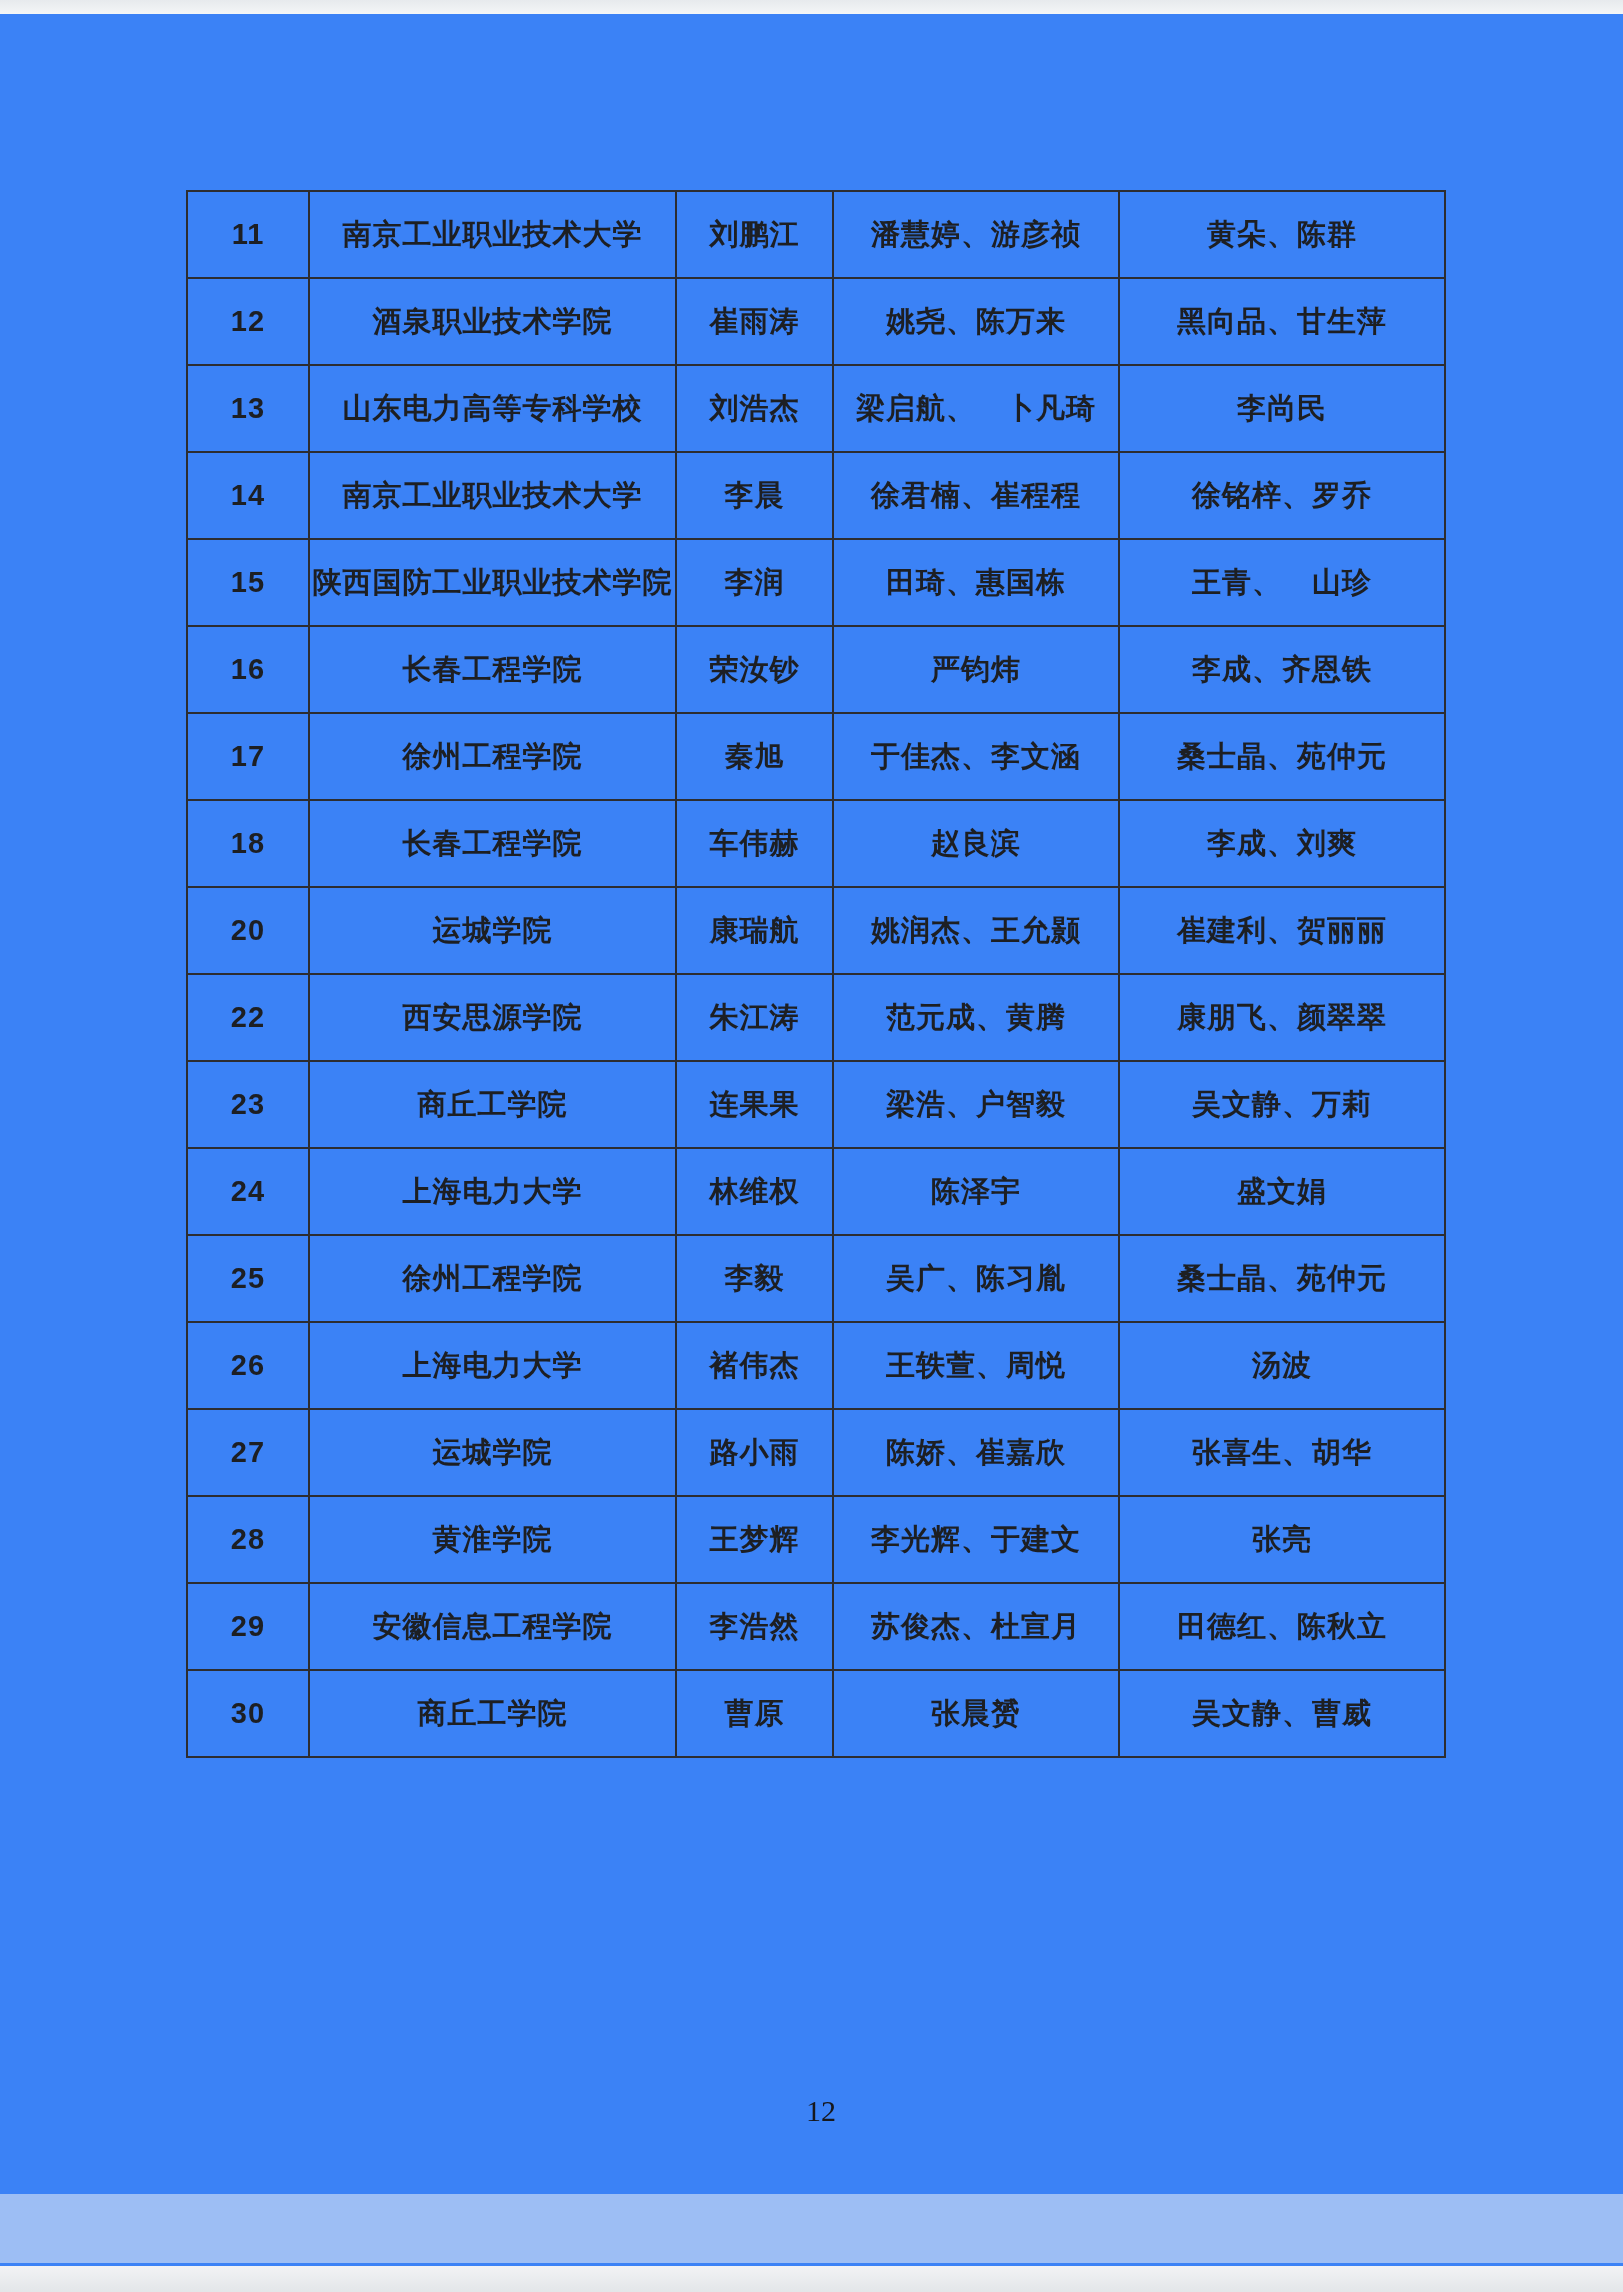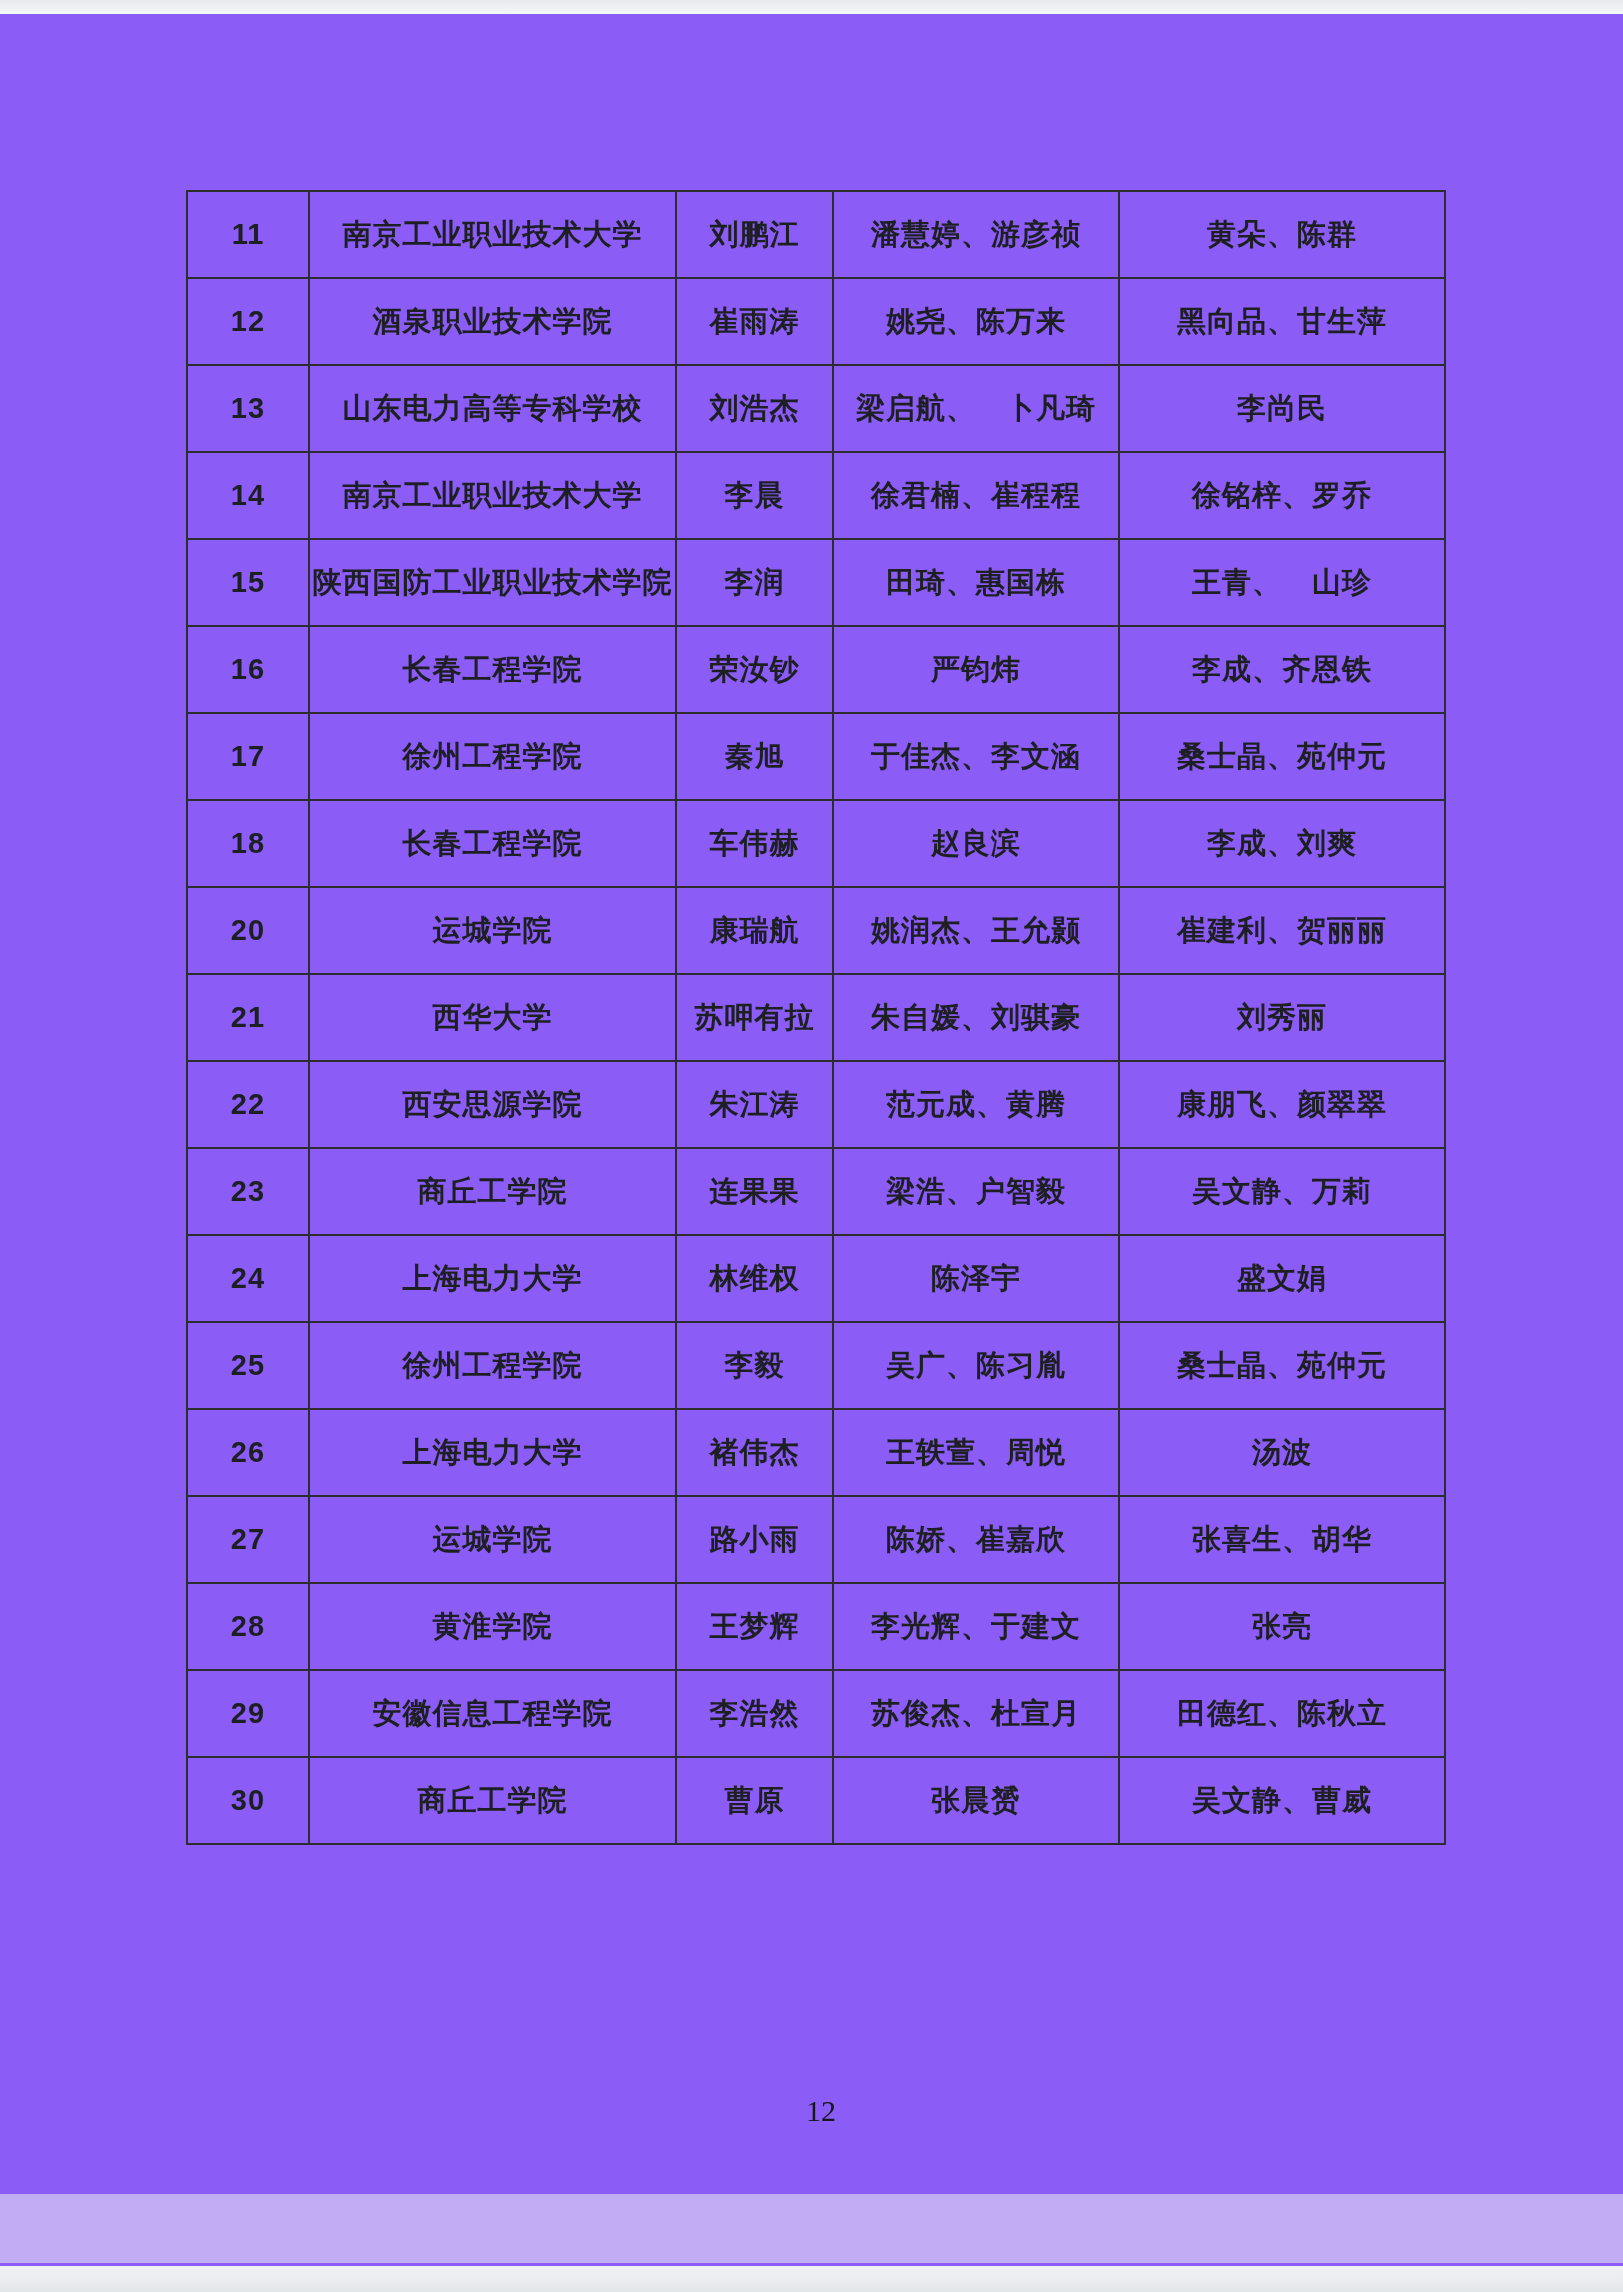--- a/index.html
+++ b/index.html
@@ -6,7 +6,7 @@
   .page{
     position:relative;
     width:1623px;height:2293px;
-    background:#8b5cf6;
+    background:#3b82f6;
     overflow:hidden;
     font-family:"Liberation Sans","DejaVu Sans",sans-serif;
     color:#1d1f23;

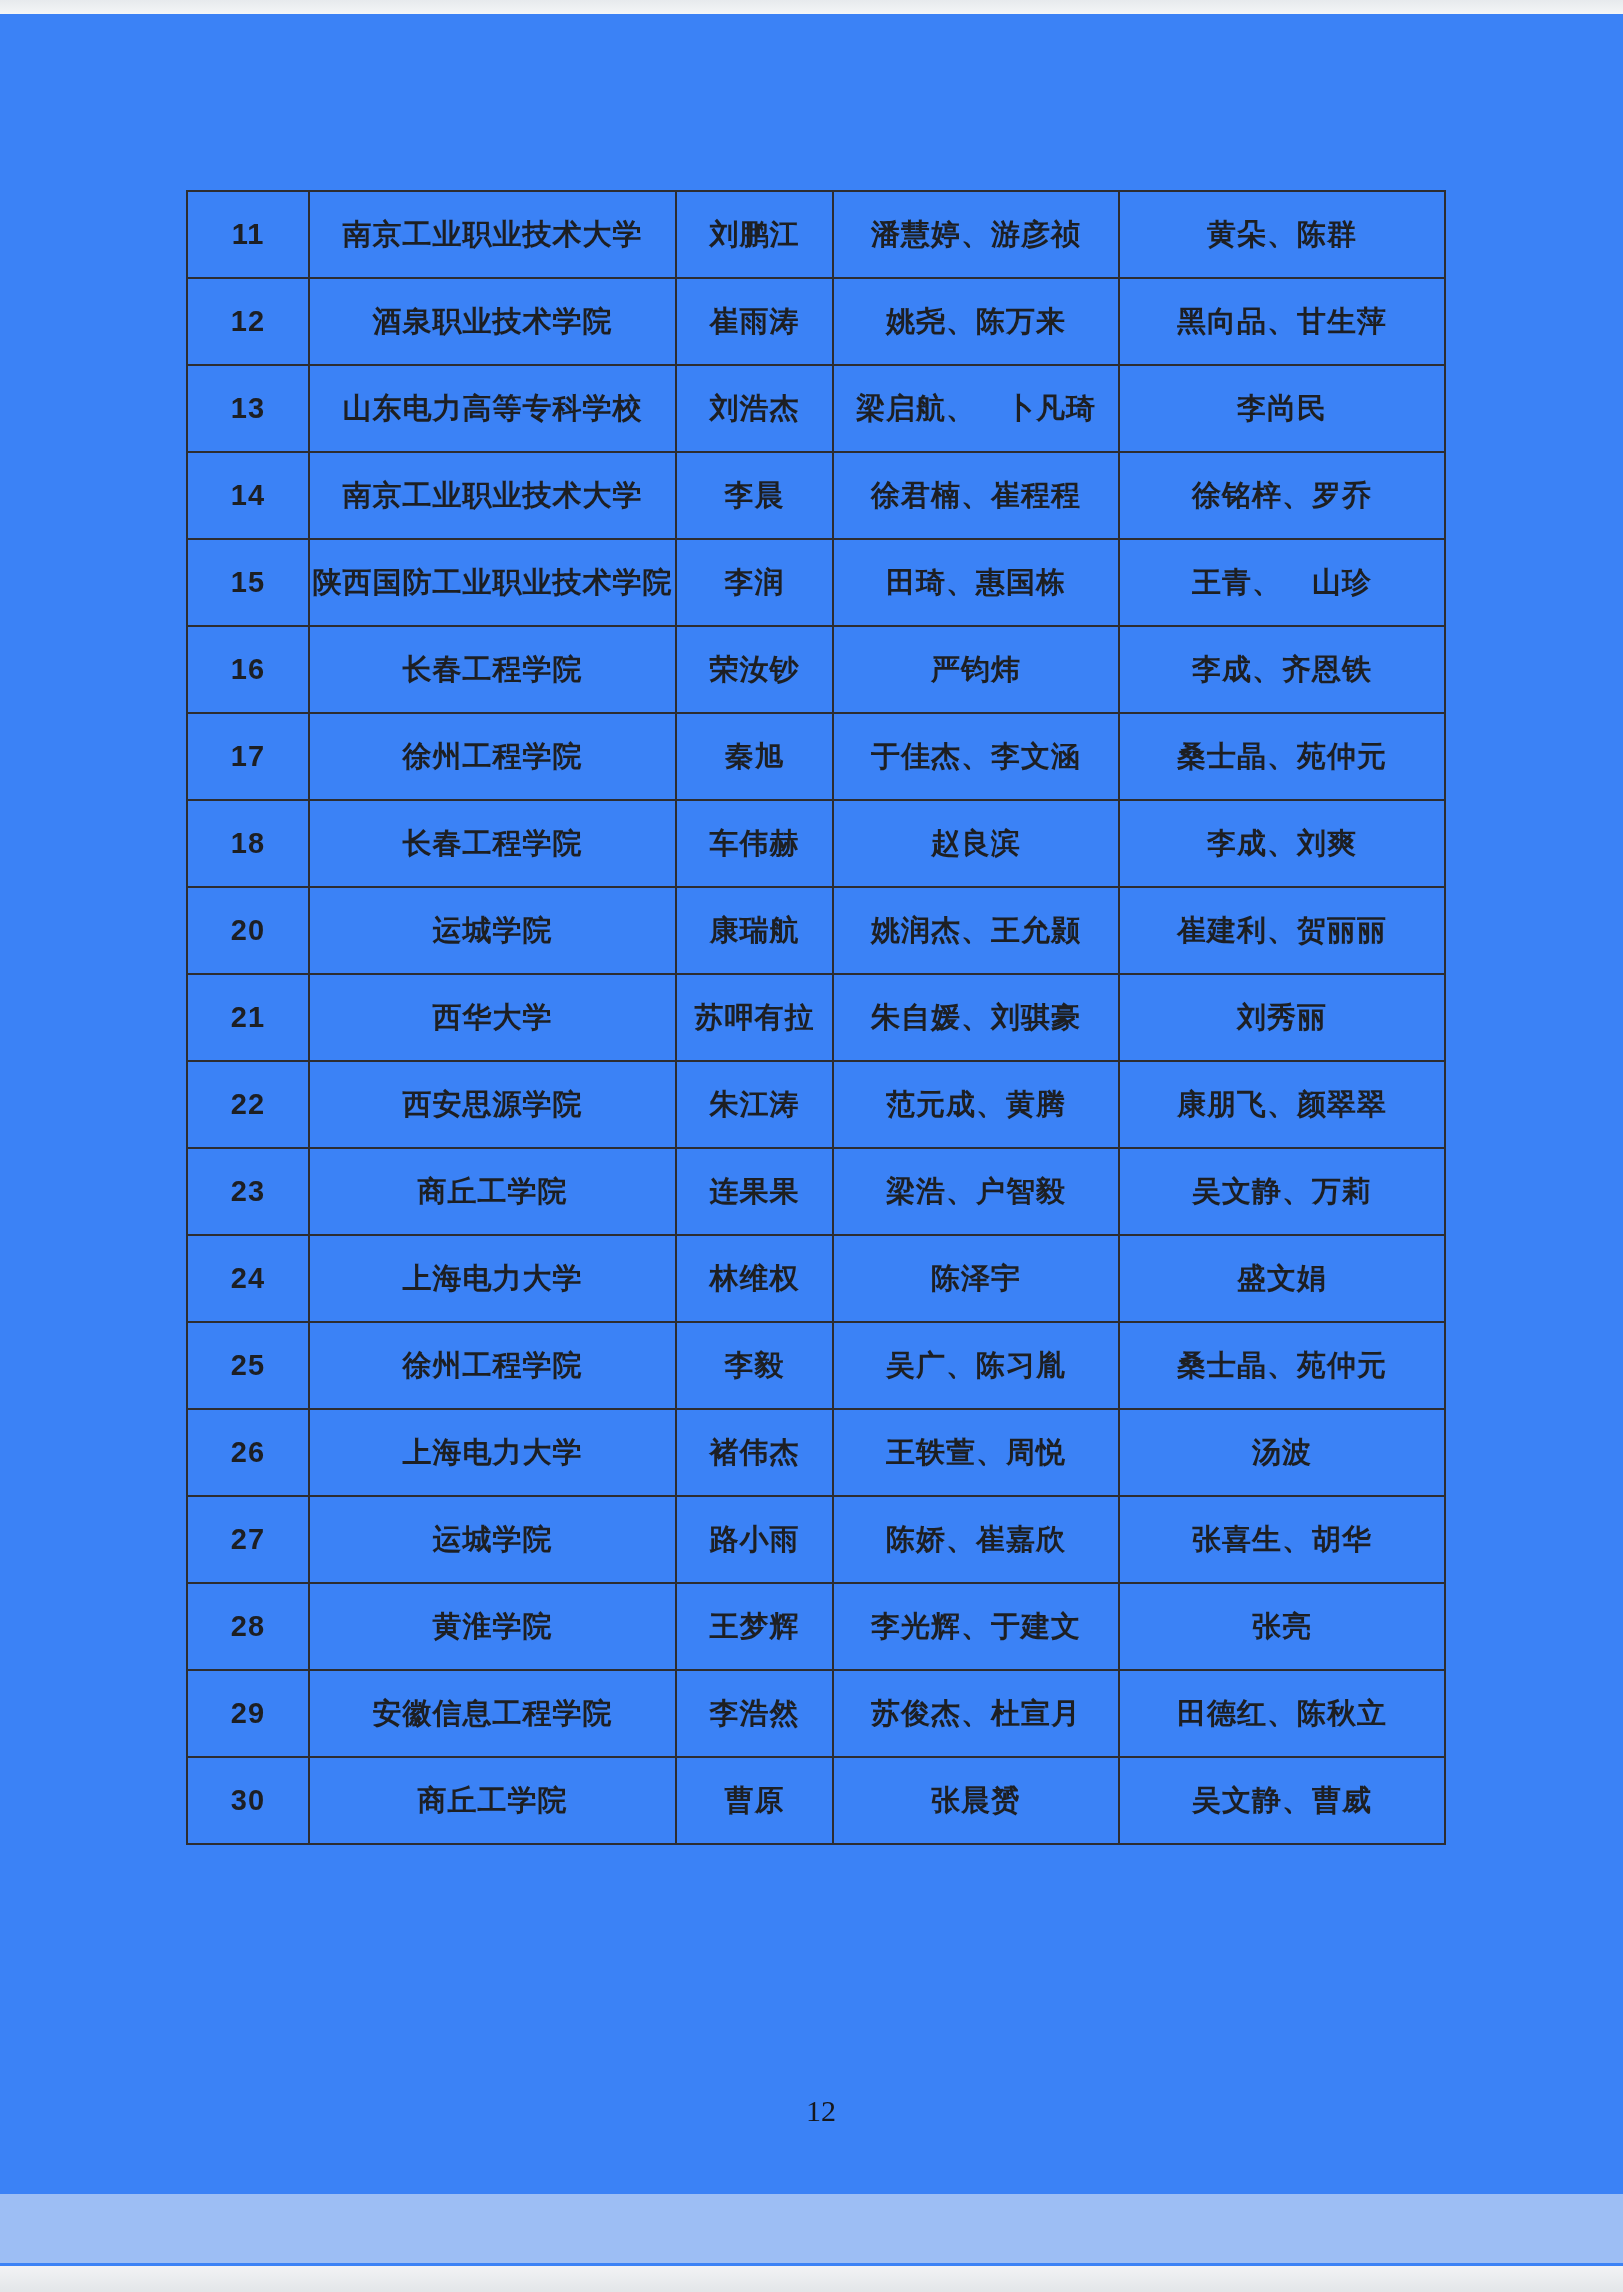--- a/index.html
+++ b/index.html
@@ -134,13 +134,6 @@
           <td class="col-advisors">崔建利、贺丽丽</td>
         </tr>
         <tr>
-          <td class="col-no">21</td>
-          <td class="col-school">西华大学</td>
-          <td class="col-leader">苏呷有拉</td>
-          <td class="col-members">朱自媛、刘骐豪</td>
-          <td class="col-advisors">刘秀丽</td>
-        </tr>
-        <tr>
           <td class="col-no">22</td>
           <td class="col-school">西安思源学院</td>
           <td class="col-leader">朱江涛</td>

